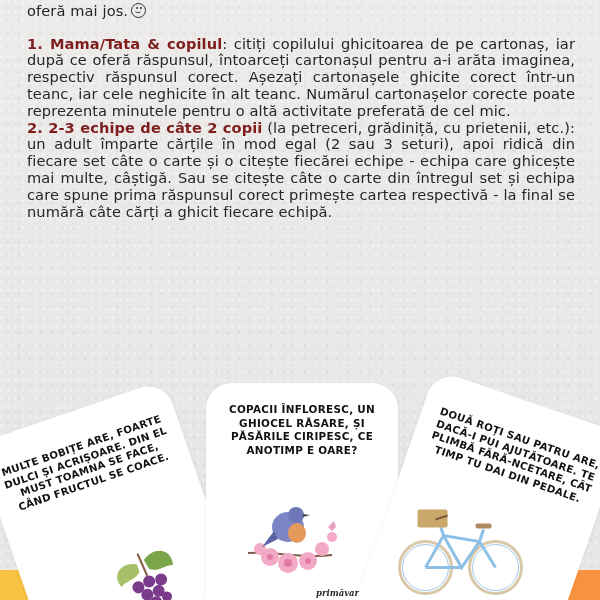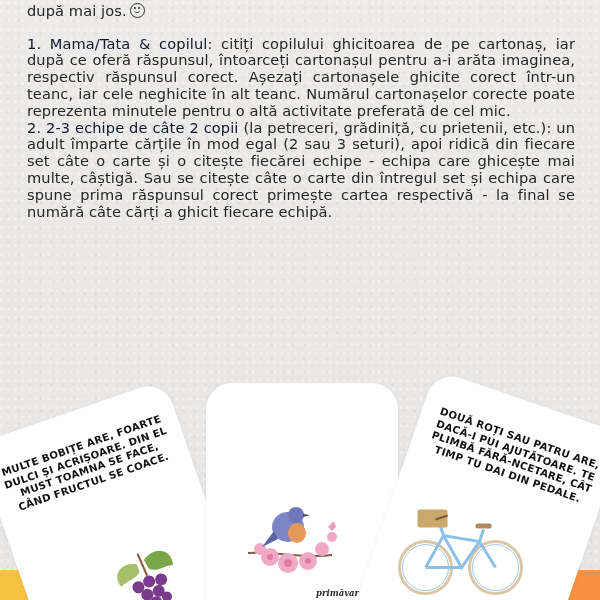--- a/index.html
+++ b/index.html
@@ -87,7 +87,7 @@
 
 <div class="text-block">
   <p class="cut-line">&nbsp;</p>
-  <p class="intro-end"><span>după mai jos.</span><span class="smiley"><i></i></span></p>
+  <p class="intro-end"><span>oferă mai jos.</span><span class="smiley"><i></i></span></p>
   <p><b><span>1.</span> <span>Mama/Tata &amp; copilul</span></b><span>: citiți copilului ghicitoarea de pe cartonaș, iar după ce oferă răspunsul, întoarceți cartonașul pentru a-i arăta imaginea, respectiv răspunsul corect. Așezați cartonașele ghicite corect într-un teanc, iar cele neghicite în alt teanc. Numărul cartonașelor corecte poate reprezenta minutele pentru o altă activitate preferată de cel mic.</span></p>
   <p><b><span>2.</span> <span>2-3 echipe de câte 2 copii</span></b><span> (la petreceri, grădiniță, cu prietenii, etc.): un adult împarte cărțile în mod egal (2 sau 3 seturi), apoi ridică din fiecare set câte o carte și o citește fiecărei echipe - echipa care ghicește mai multe, câștigă. Sau se citește câte o carte din întregul set și echipa care spune prima răspunsul corect primește cartea respectivă - la final se numără câte cărți a ghicit fiecare echipă.</span></p>
 </div>

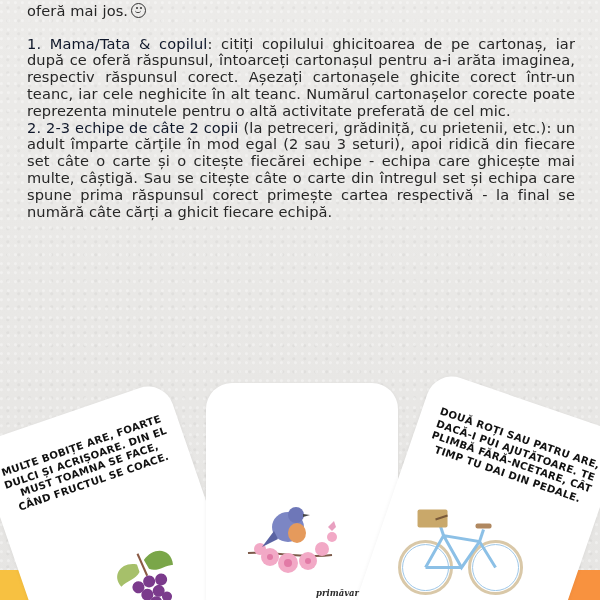--- a/index.html
+++ b/index.html
@@ -38,7 +38,7 @@
       position: absolute; left: 3px; top: 5px; width: 6px; height: 3.5px;
       border-bottom: 1.3px solid #333; border-radius: 0 0 6px 6px;
     }
-    b { font-weight: normal; color: #0f172a; }
+    b { font-weight: bold; color: #7f1d1d; }
 
     .strip { position: absolute; bottom: 0; height: 30px; }
     .strip-left {

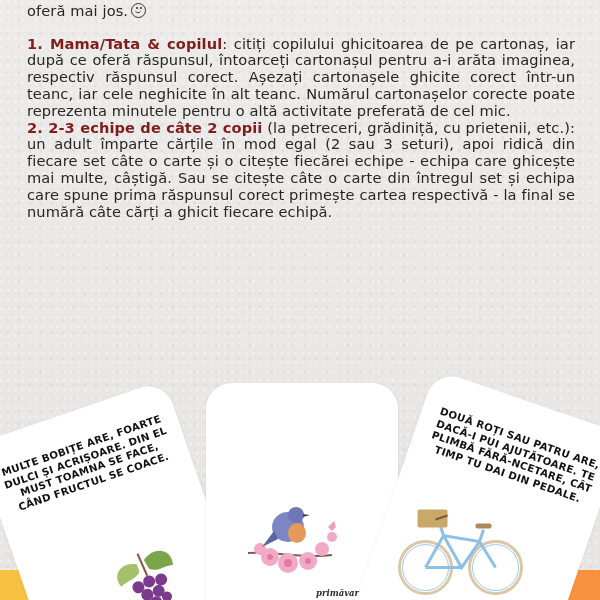--- a/index.html
+++ b/index.html
@@ -117,6 +117,7 @@
 </div>
 
 <div class="card card-middle">
+  <div class="card-text">Copacii înfloresc, un ghiocel răsare, și păsările ciripesc, ce anotimp e oare?</div>
   <svg class="illus" style="left:36px; top:118px;" width="120" height="80" viewBox="0 0 120 80">
     <path d="M6 52 C30 50 60 58 90 54" stroke="#7d5a4a" stroke-width="2" fill="none"></path>
     <g fill="#f2a9c6">

